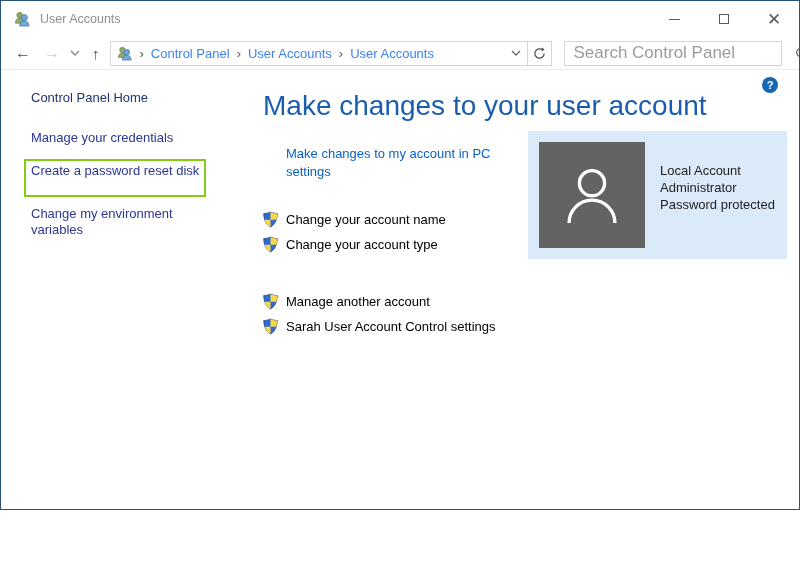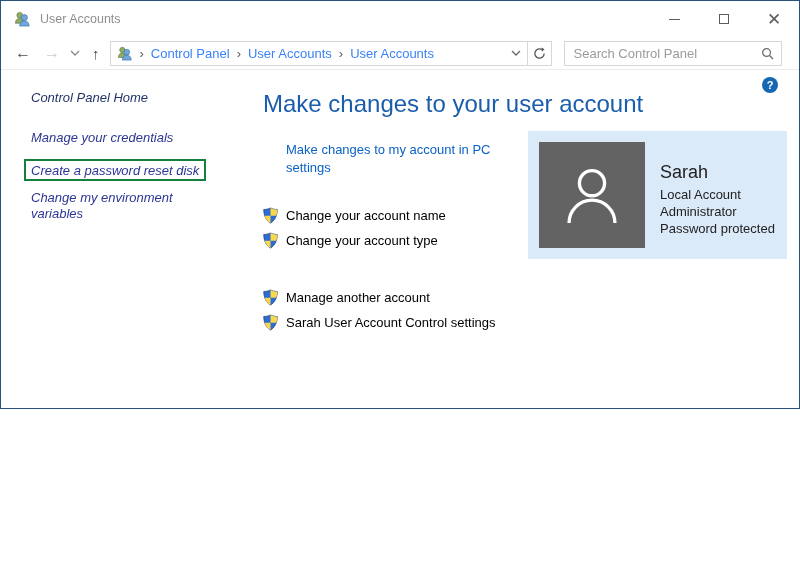--- a/index.html
+++ b/index.html
@@ -8,7 +8,7 @@
 
   .window {
     position: relative;
-    width: 800px; height: 409px;
+    width: 800px; height: 510px;
     background: #fff;
     border: 1px solid #27537b;
     overflow: hidden;

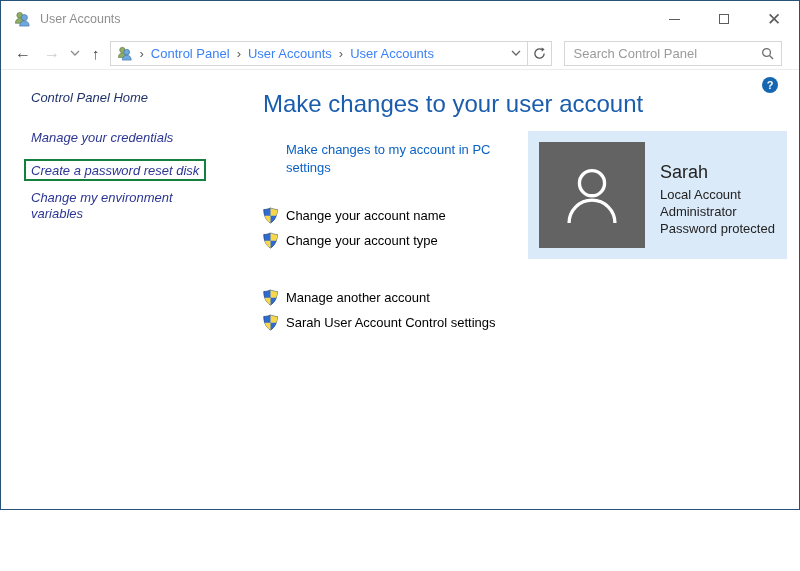--- a/index.html
+++ b/index.html
@@ -82,7 +82,7 @@
     border: none; outline: none;
     flex: 1 1 auto;
     padding-left: 9px;
-    font-size: 13px;
+    font-size: 17px;
     color: #444;
     font-family: inherit;
     background: transparent;

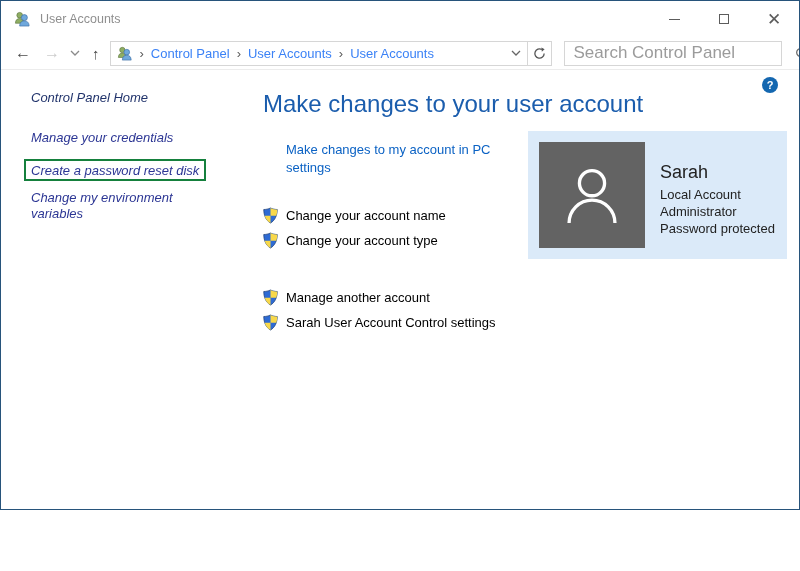--- a/index.html
+++ b/index.html
@@ -110,7 +110,6 @@
     padding: 20px 0 0 30px;
     font-size: 13px;
     line-height: 16px;
-    font-style: italic;
   }
   .cp-home { color: #21336b; margin-bottom: 24px; cursor: pointer; }
   .side-item { position: relative; color: #2c3694; width: 188px; margin-bottom: 13px; cursor: pointer; }

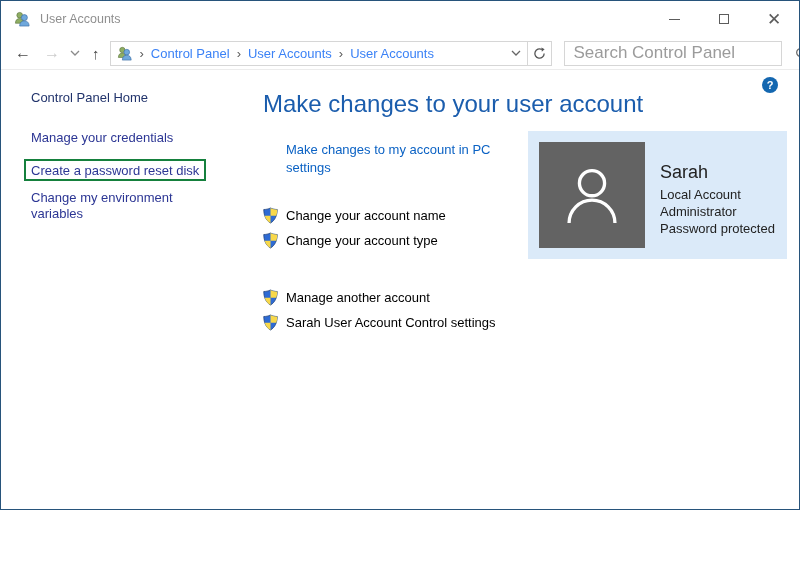--- a/index.html
+++ b/index.html
@@ -126,7 +126,7 @@
   .main { position: absolute; left: 262px; top: 0; right: 0; }
   .main-heading {
     margin-top: 20px;
-    font-size: 24px;
+    font-size: 28px;
     font-weight: 400;
     color: #1b5dad;
   }

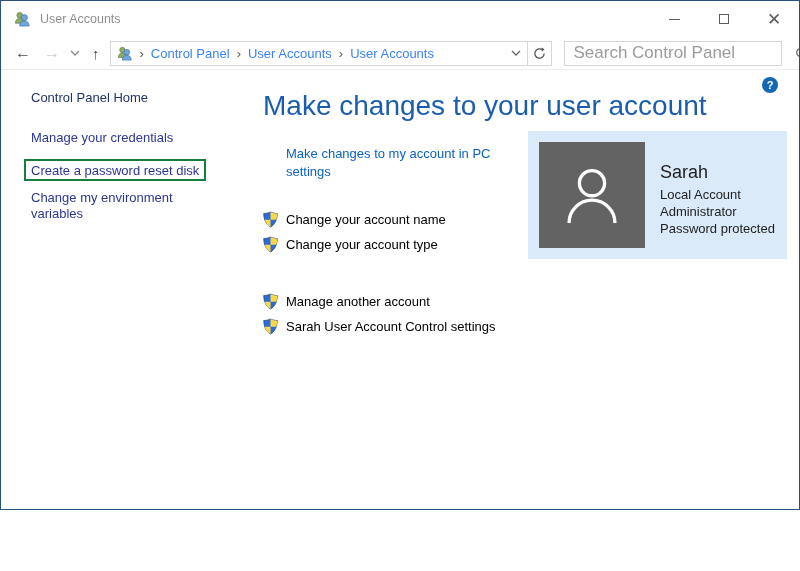--- a/index.html
+++ b/index.html
@@ -116,8 +116,8 @@
   .side-item.boxed { margin-bottom: 9px; }
   .side-item.boxed .red-box {
     display: inline-block;
-    border: 2px solid #15803d;
-    padding: 2px 5px 0 5px;
+    border: 2px solid #84cc16;
+    padding: 2px 5px 16px 5px;
     margin-left: -7px;
   }
   .side-shield { position: absolute; left: -23px; top: 0px; width: 16px; height: 17px; }

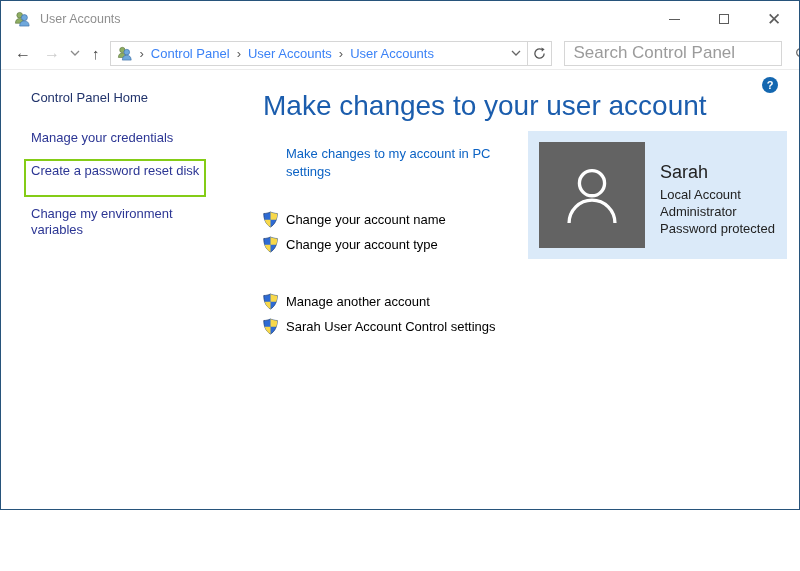--- a/index.html
+++ b/index.html
@@ -317,7 +317,6 @@
         </svg>
       </div>
       <div class="user-meta">
-        <div class="user-name">Sarah</div>
         <div class="user-detail">Local Account</div>
         <div class="user-detail">Administrator</div>
         <div class="user-detail">Password protected</div>

